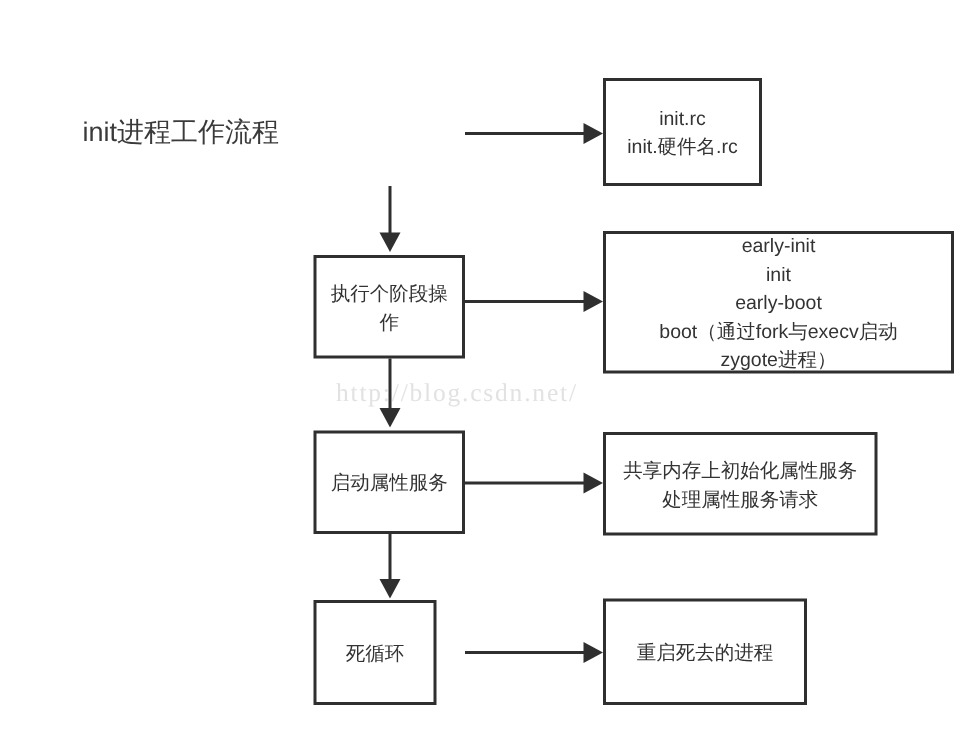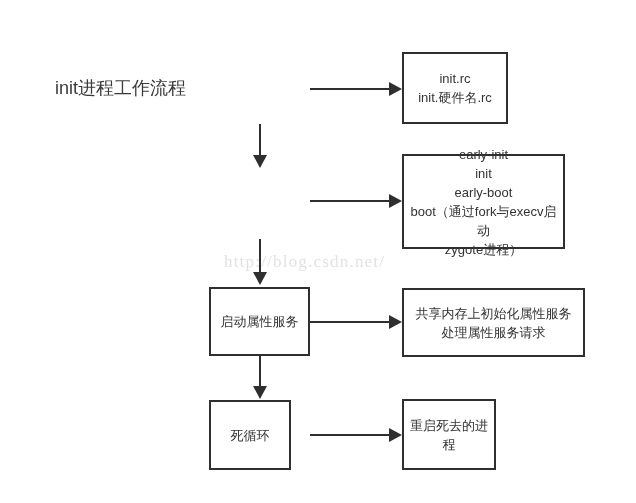--- a/index.html
+++ b/index.html
@@ -97,7 +97,7 @@
   <div class="arrowhead arrow-down" style="left:253px; top:155px;"></div>
 
 
-  <div class="node" style="left:402px; top:154px; width:163px; height:95px;">
+  <div class="node" style="left:402px; top:154px; width:234px; height:95px;">
     <span class="node-text">early-init
 init
 early-boot

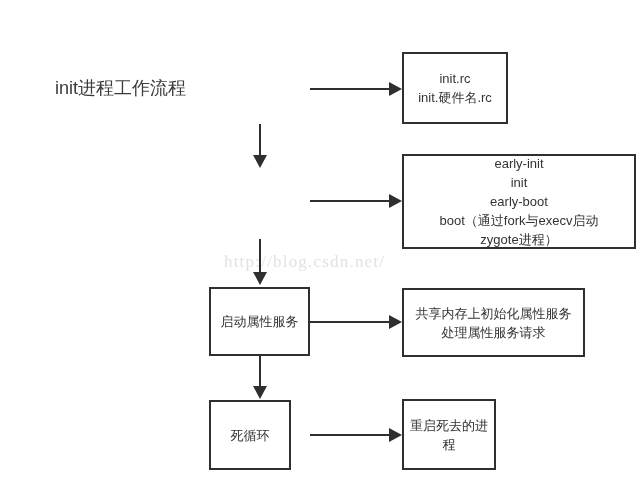--- a/index.html
+++ b/index.html
@@ -96,6 +96,9 @@
   <div class="conn conn-v" style="left:259px; top:124px; height:33px;"></div>
   <div class="arrowhead arrow-down" style="left:253px; top:155px;"></div>
 
+  <div class="node" style="left:209px; top:170px; width:101px; height:69px;">
+    <span class="node-text">执行个阶段操作</span>
+  </div>
 
   <div class="node" style="left:402px; top:154px; width:234px; height:95px;">
     <span class="node-text">early-init

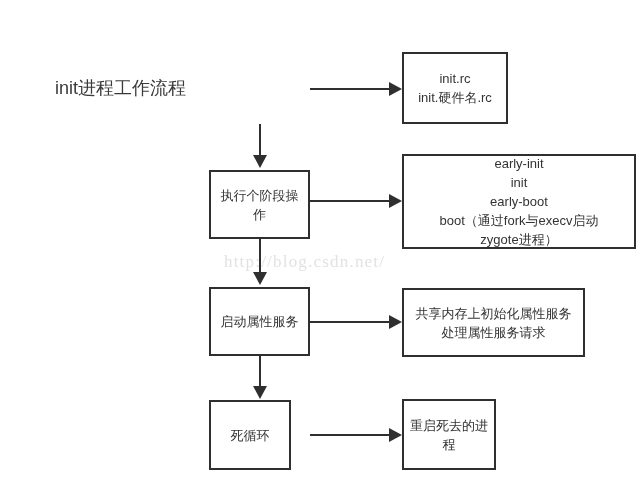--- a/index.html
+++ b/index.html
@@ -133,7 +133,7 @@
     <span class="node-text">死循环</span>
   </div>
 
-  <div class="node" style="left:402px; top:399px; width:94px; height:71px;">
+  <div class="node" style="left:402px; top:399px; width:136px; height:71px;">
     <span class="node-text">重启死去的进程</span>
   </div>
 

